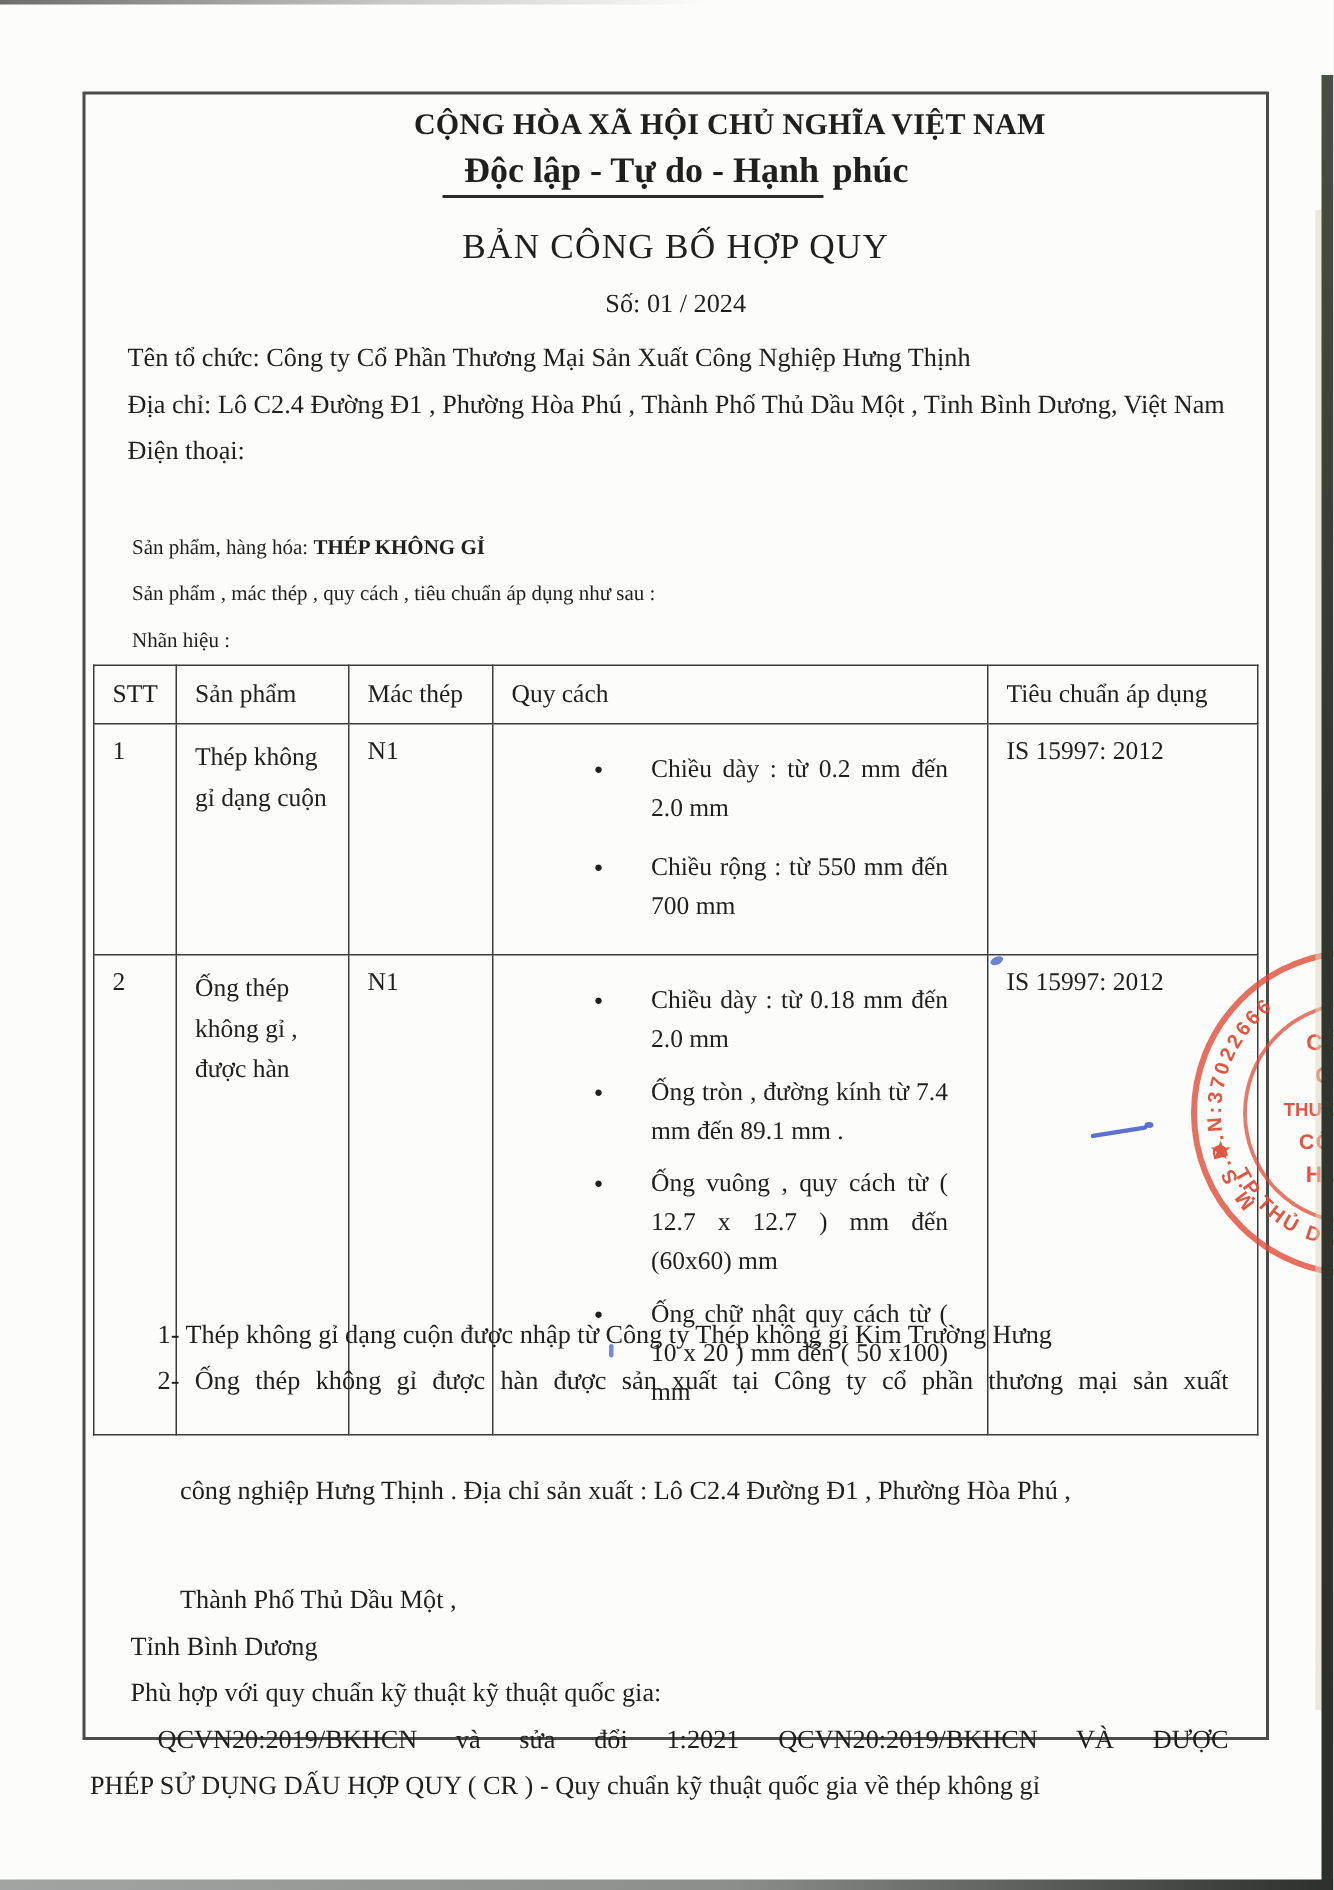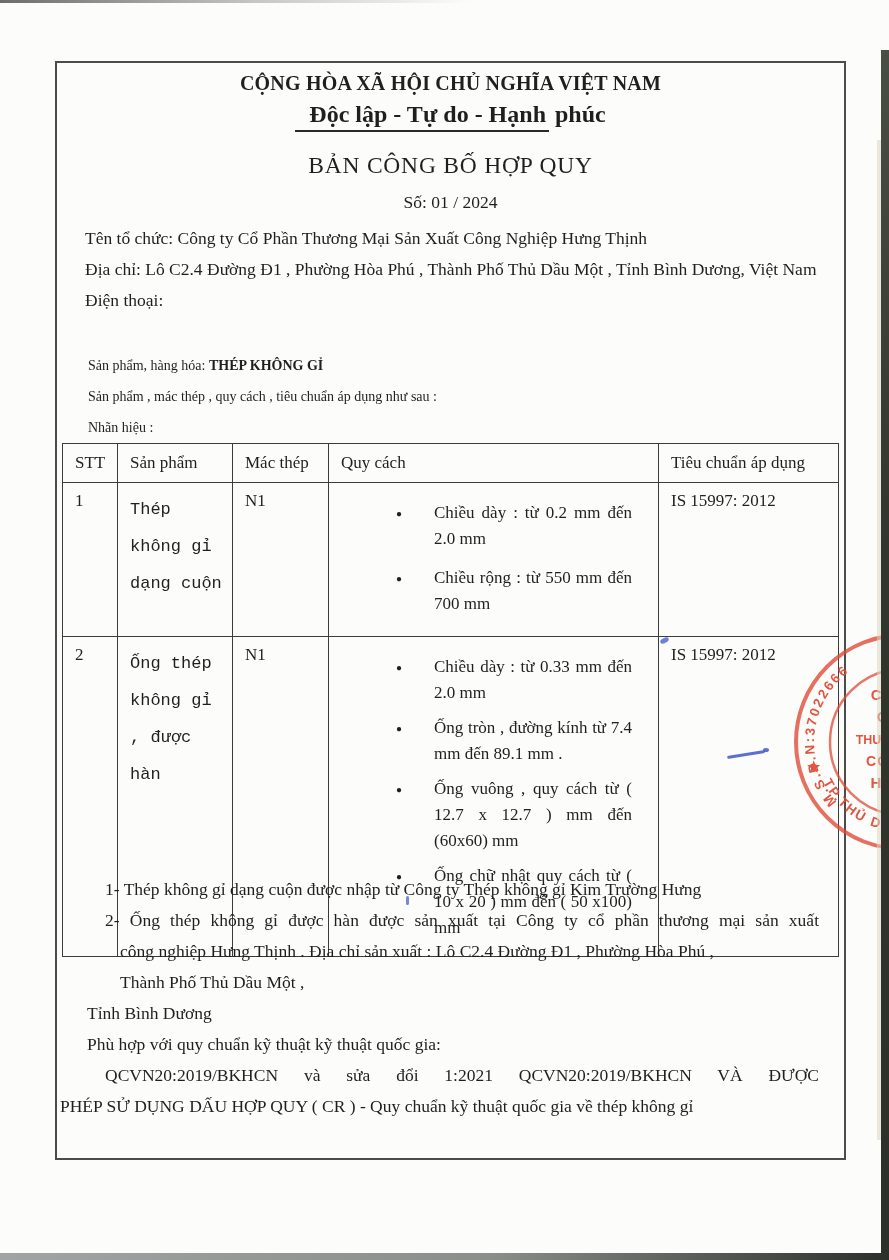--- a/index.html
+++ b/index.html
@@ -27,7 +27,7 @@
     border:2px solid #4c4c4c; box-sizing:border-box;
   }
   .centered { position:absolute; left:0; width:100%; text-align:center; }
-  .national-title { top:9px; font-size:20px; font-weight:bold; letter-spacing:.2px; }
+  .national-title { top:9px; font-size:20px; font-weight:bold; letter-spacing:.2px;padding-left:36px; }
   .motto { top:38px; font-size:24px; font-weight:bold; }
   .motto .u { display:inline-block; border-bottom:2px solid #2a2a2a; padding:0 3px 2px 14px; }
   .doc-title { top:89px; font-size:23.5px; font-weight:normal; letter-spacing:.8px; }

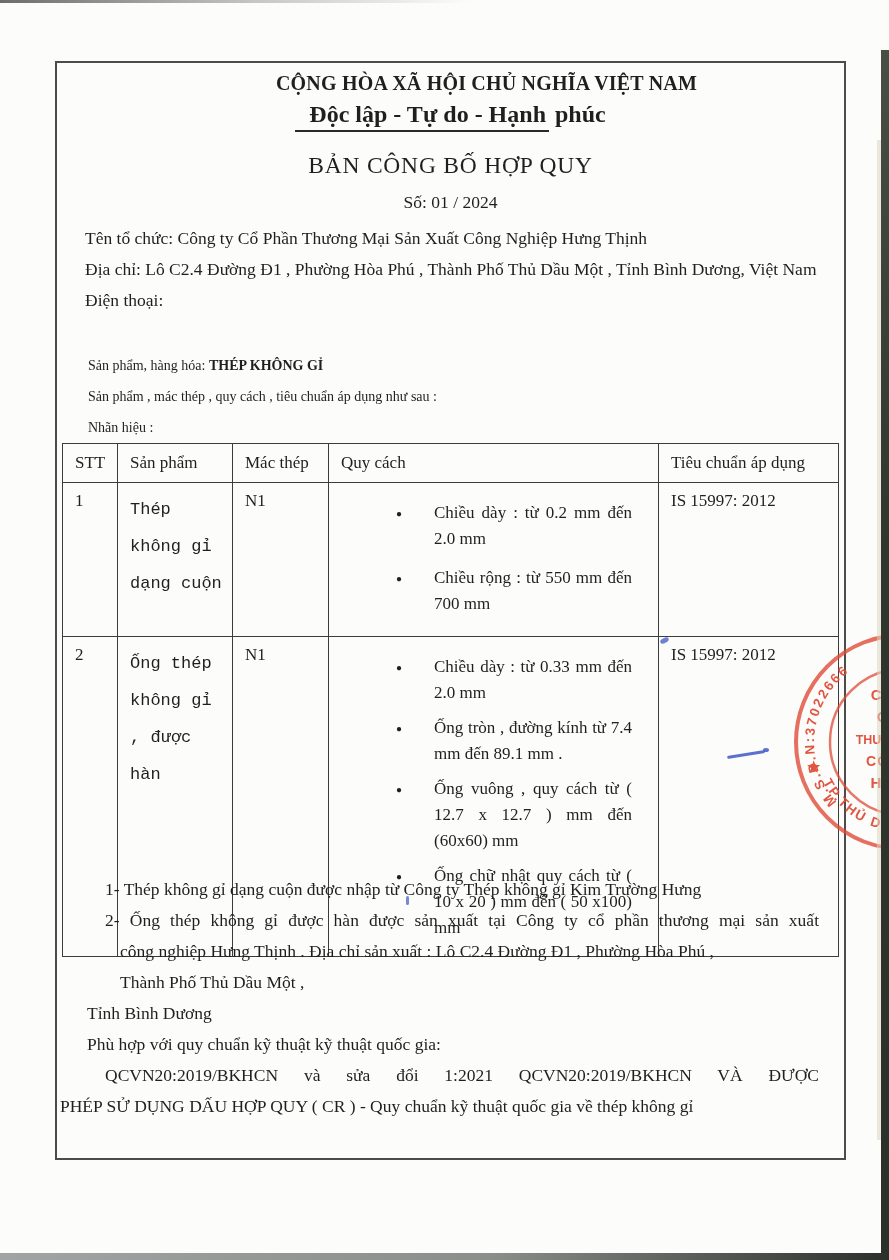--- a/index.html
+++ b/index.html
@@ -50,7 +50,7 @@
   table.spec th { height:39px; padding-top:9px; }
   th.c-stt, td.c-stt { text-align:center; padding-left:4px; padding-right:4px; }
   td.c-grade { text-align:center; }
-  td.c-product { text-align:justify; padding-right:14px; line-height:37px;font-family:Liberation Mono, monospace; }
+  td.c-product { text-align:justify; padding-right:14px; line-height:27px; }
   td.c-specs { padding:0; }
   td.c-specs ul { margin:9px 12px 0 0; padding-left:93px; list-style:none; }
   td.c-specs li { position:relative; margin:0 0 13px 0; line-height:26px;

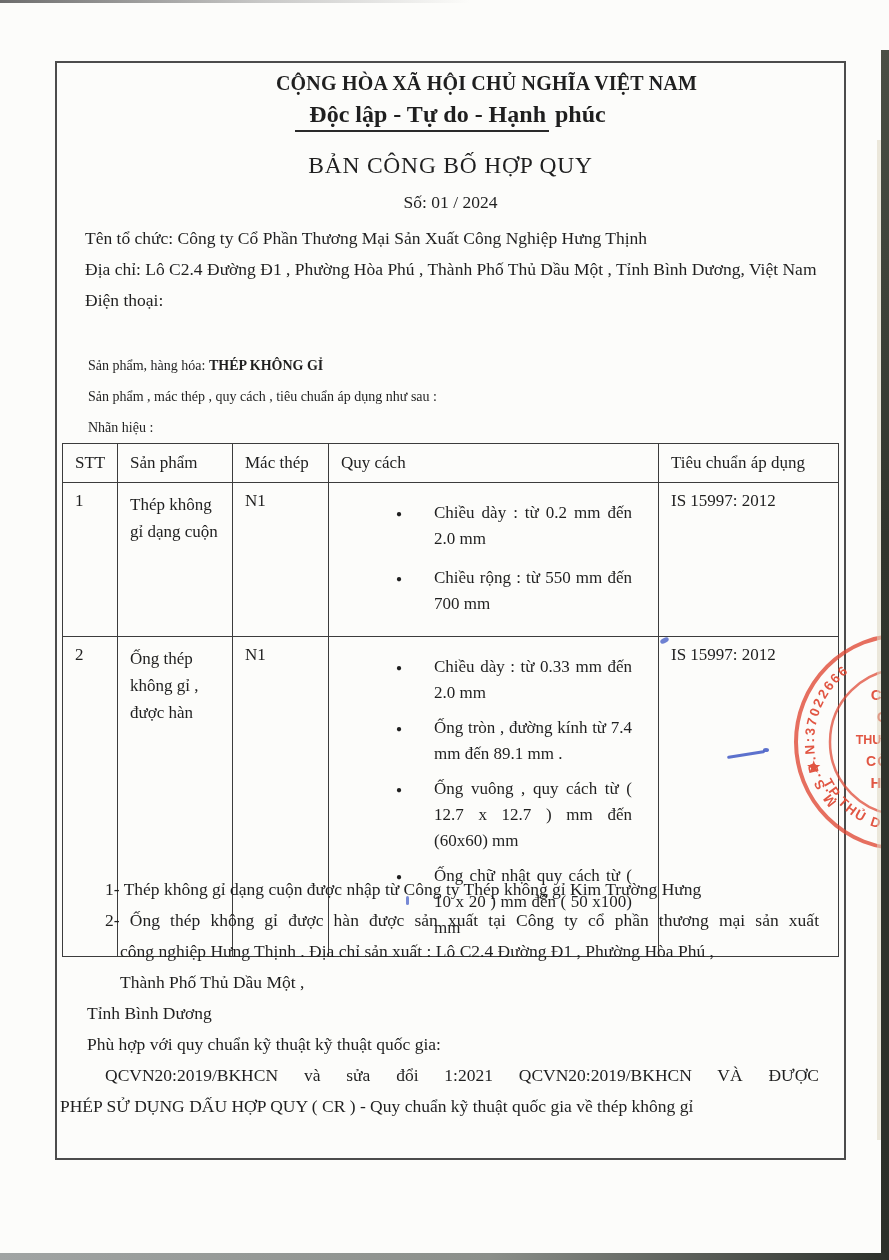--- a/index.html
+++ b/index.html
@@ -150,7 +150,7 @@
           <td class="c-grade">N1</td>
           <td class="c-specs">
             <ul>
-              <li>Chiều dày : từ 0.33 mm đến 2.0 mm</li>
+              <li>Chiều dày : từ 0.18 mm đến 2.0 mm</li>
               <li>Ống tròn , đường kính từ 7.4 mm đến 89.1 mm .</li>
               <li>Ống vuông , quy cách từ ( 12.7 x 12.7 ) mm đến (60x60) mm</li>
               <li>Ống chữ nhật quy cách từ ( 10 x 20 ) mm đến ( 50 x100) mm</li>

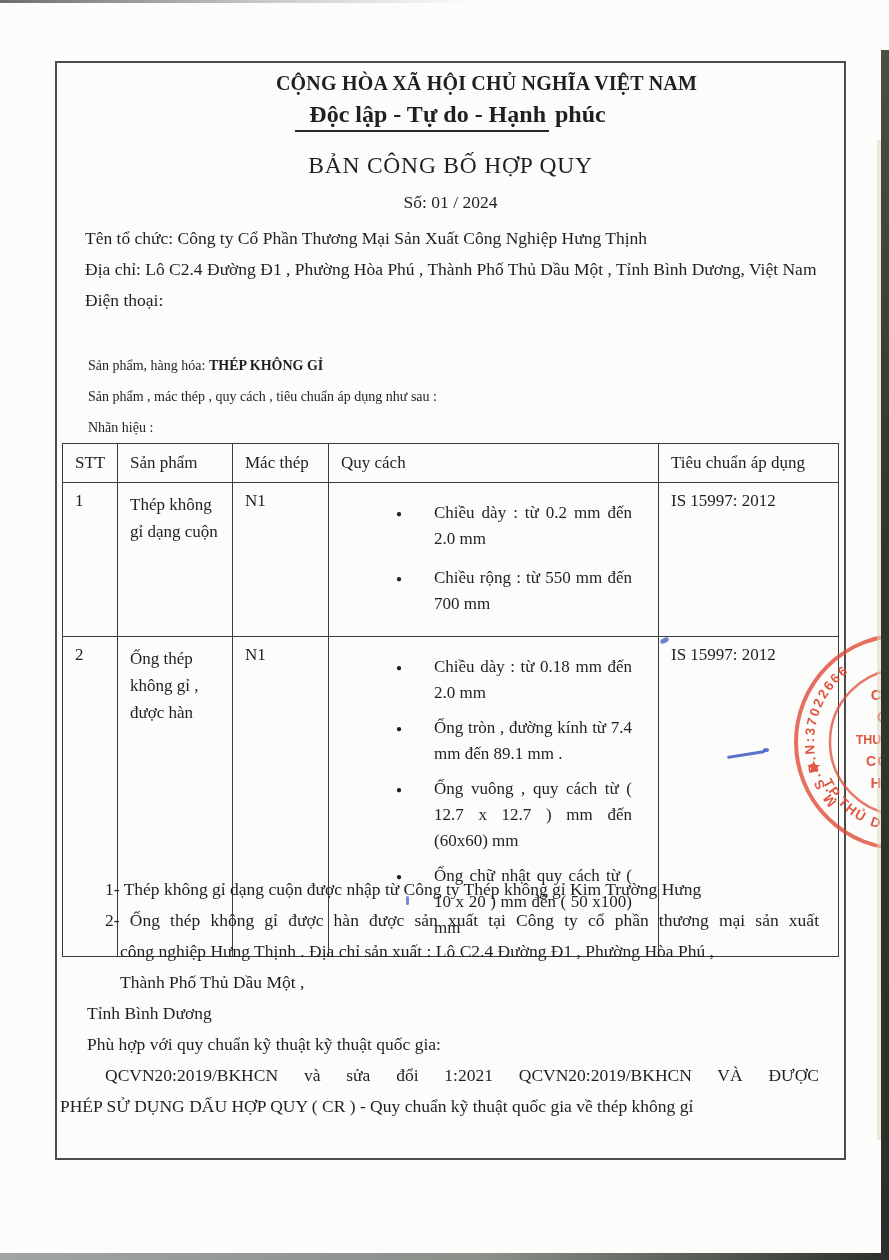--- a/index.html
+++ b/index.html
@@ -66,7 +66,7 @@
   .notes div { white-space:nowrap; }
   .notes .wrapok { white-space:normal; }
   .ind1 { margin-left:20px; }
-  .ind2 { margin-left:35px; }
+  .ind2 { margin-left:35px;margin-top:42px; }
   .ind0 { margin-left:2px; }
   .neg  { margin-left:-25px; }
   .spread { text-align:justify; text-align-last:justify; white-space:normal !important; }

